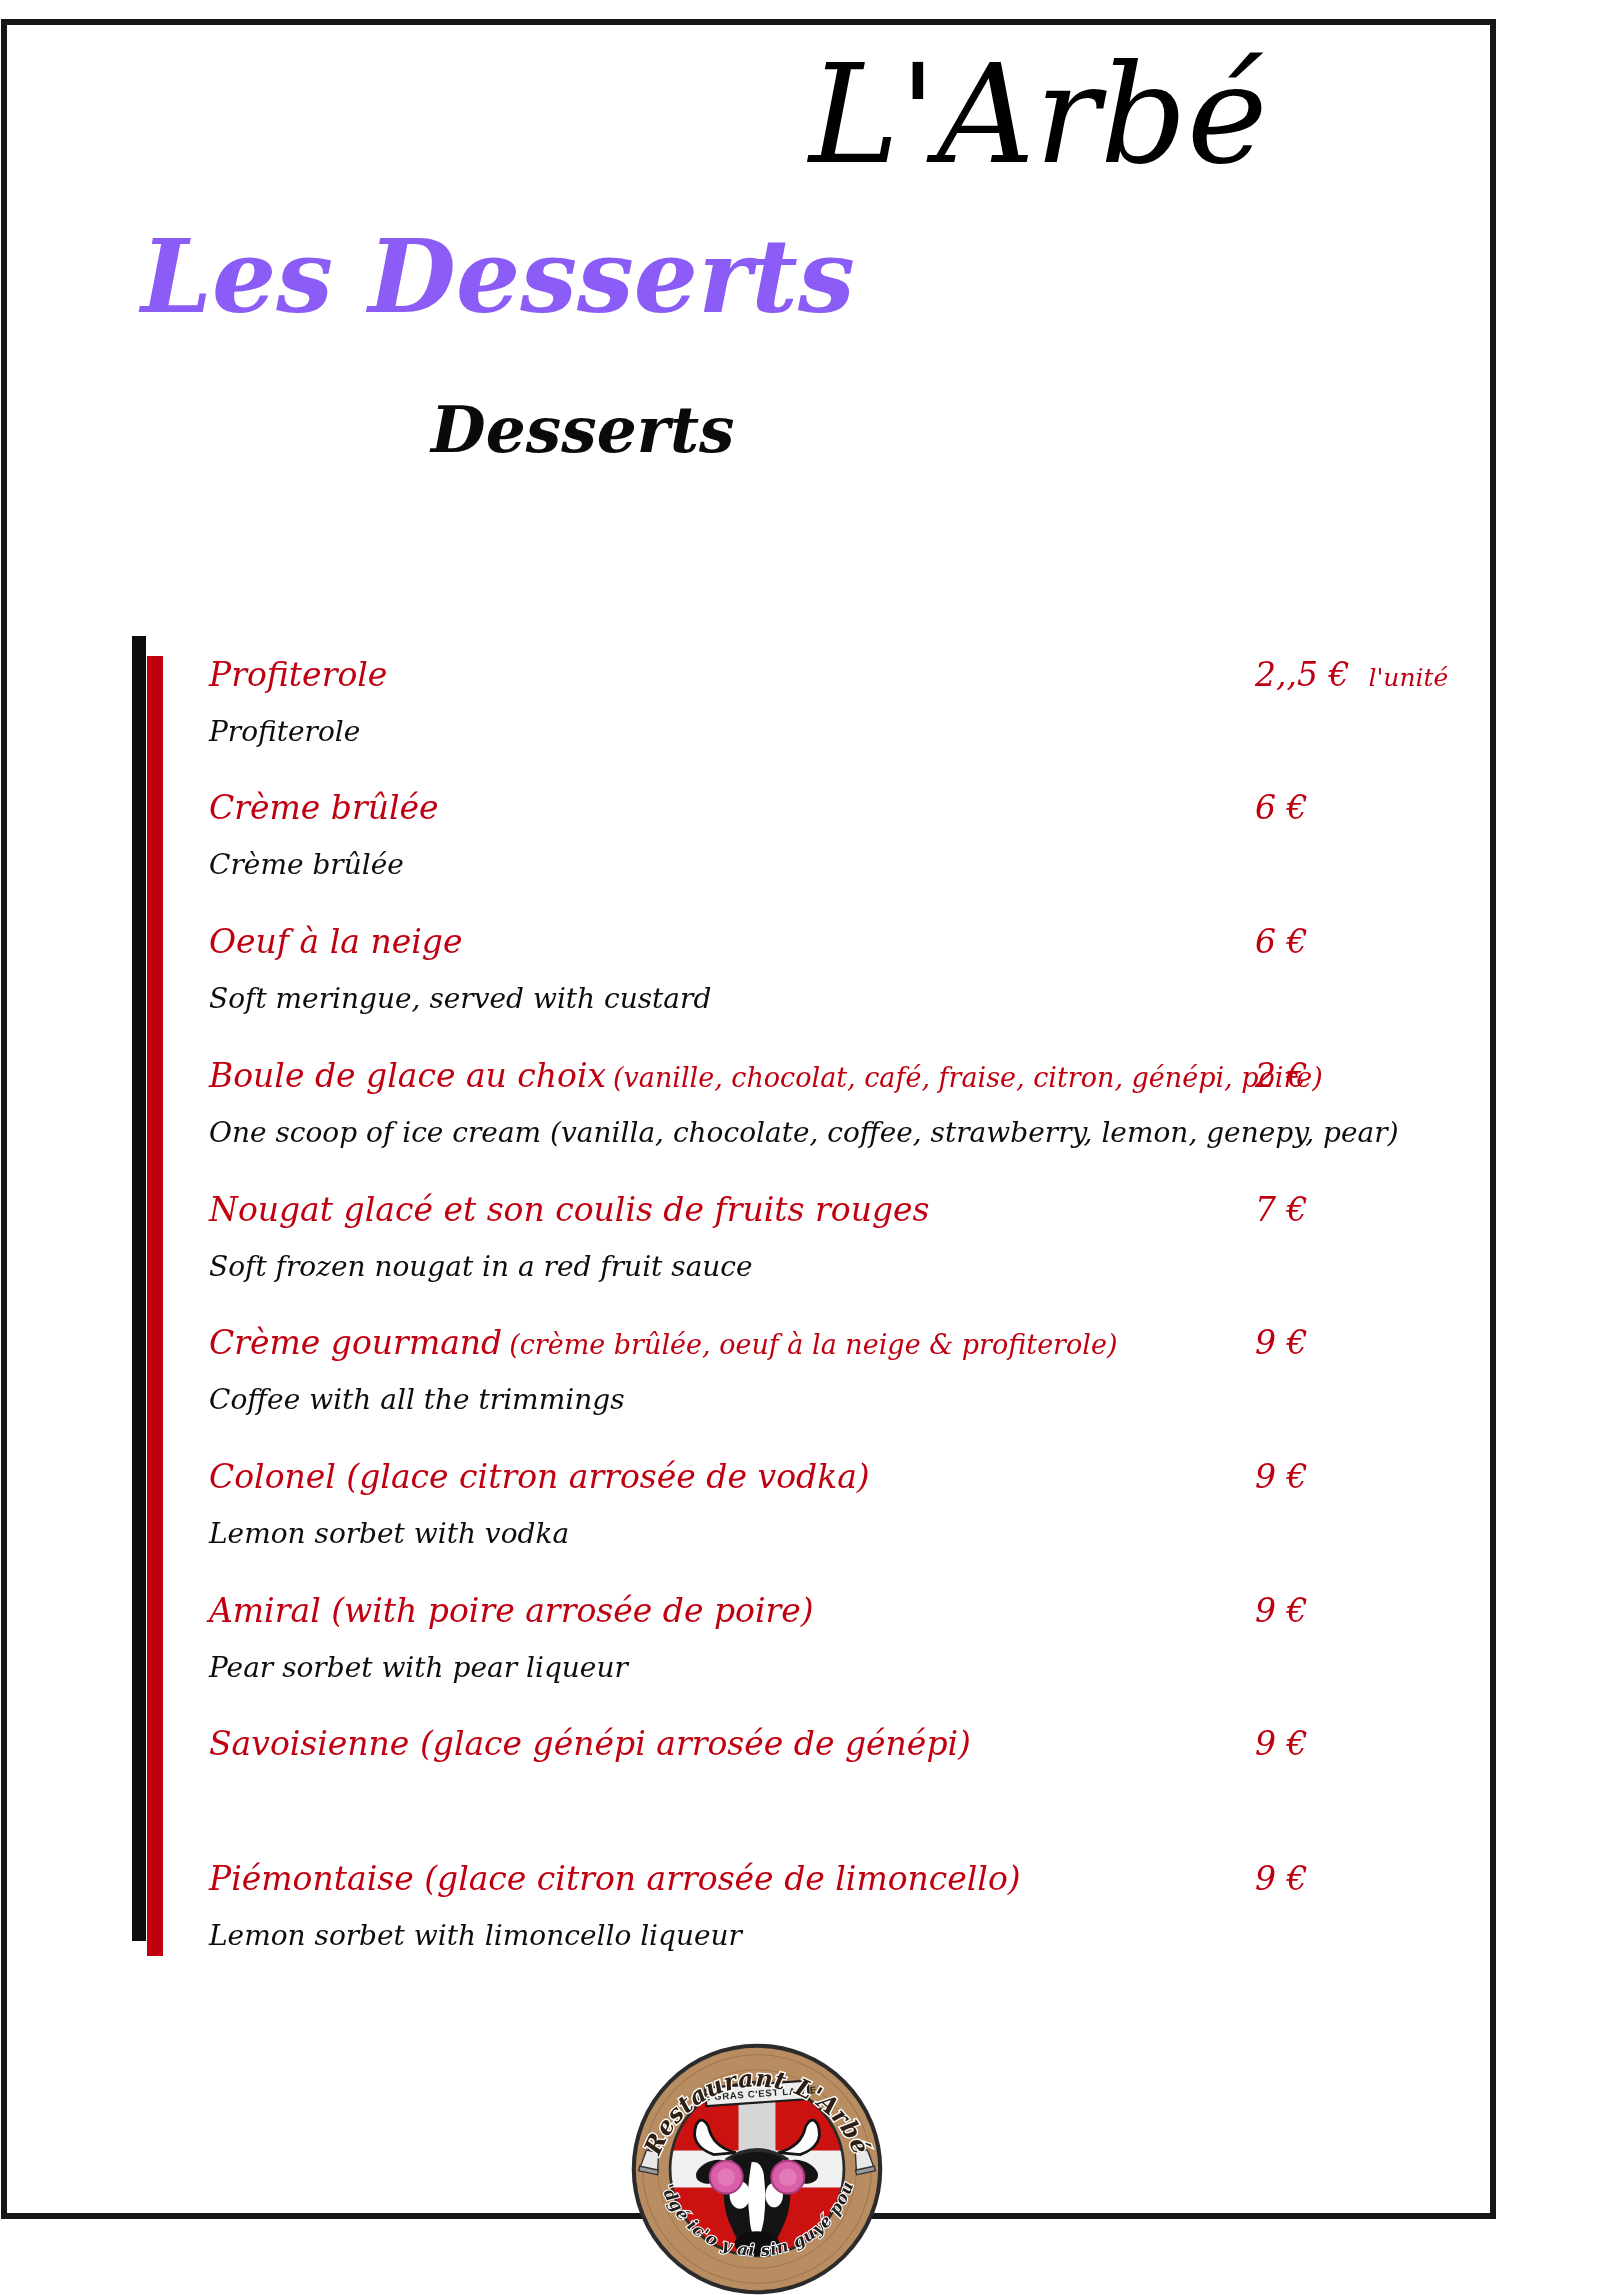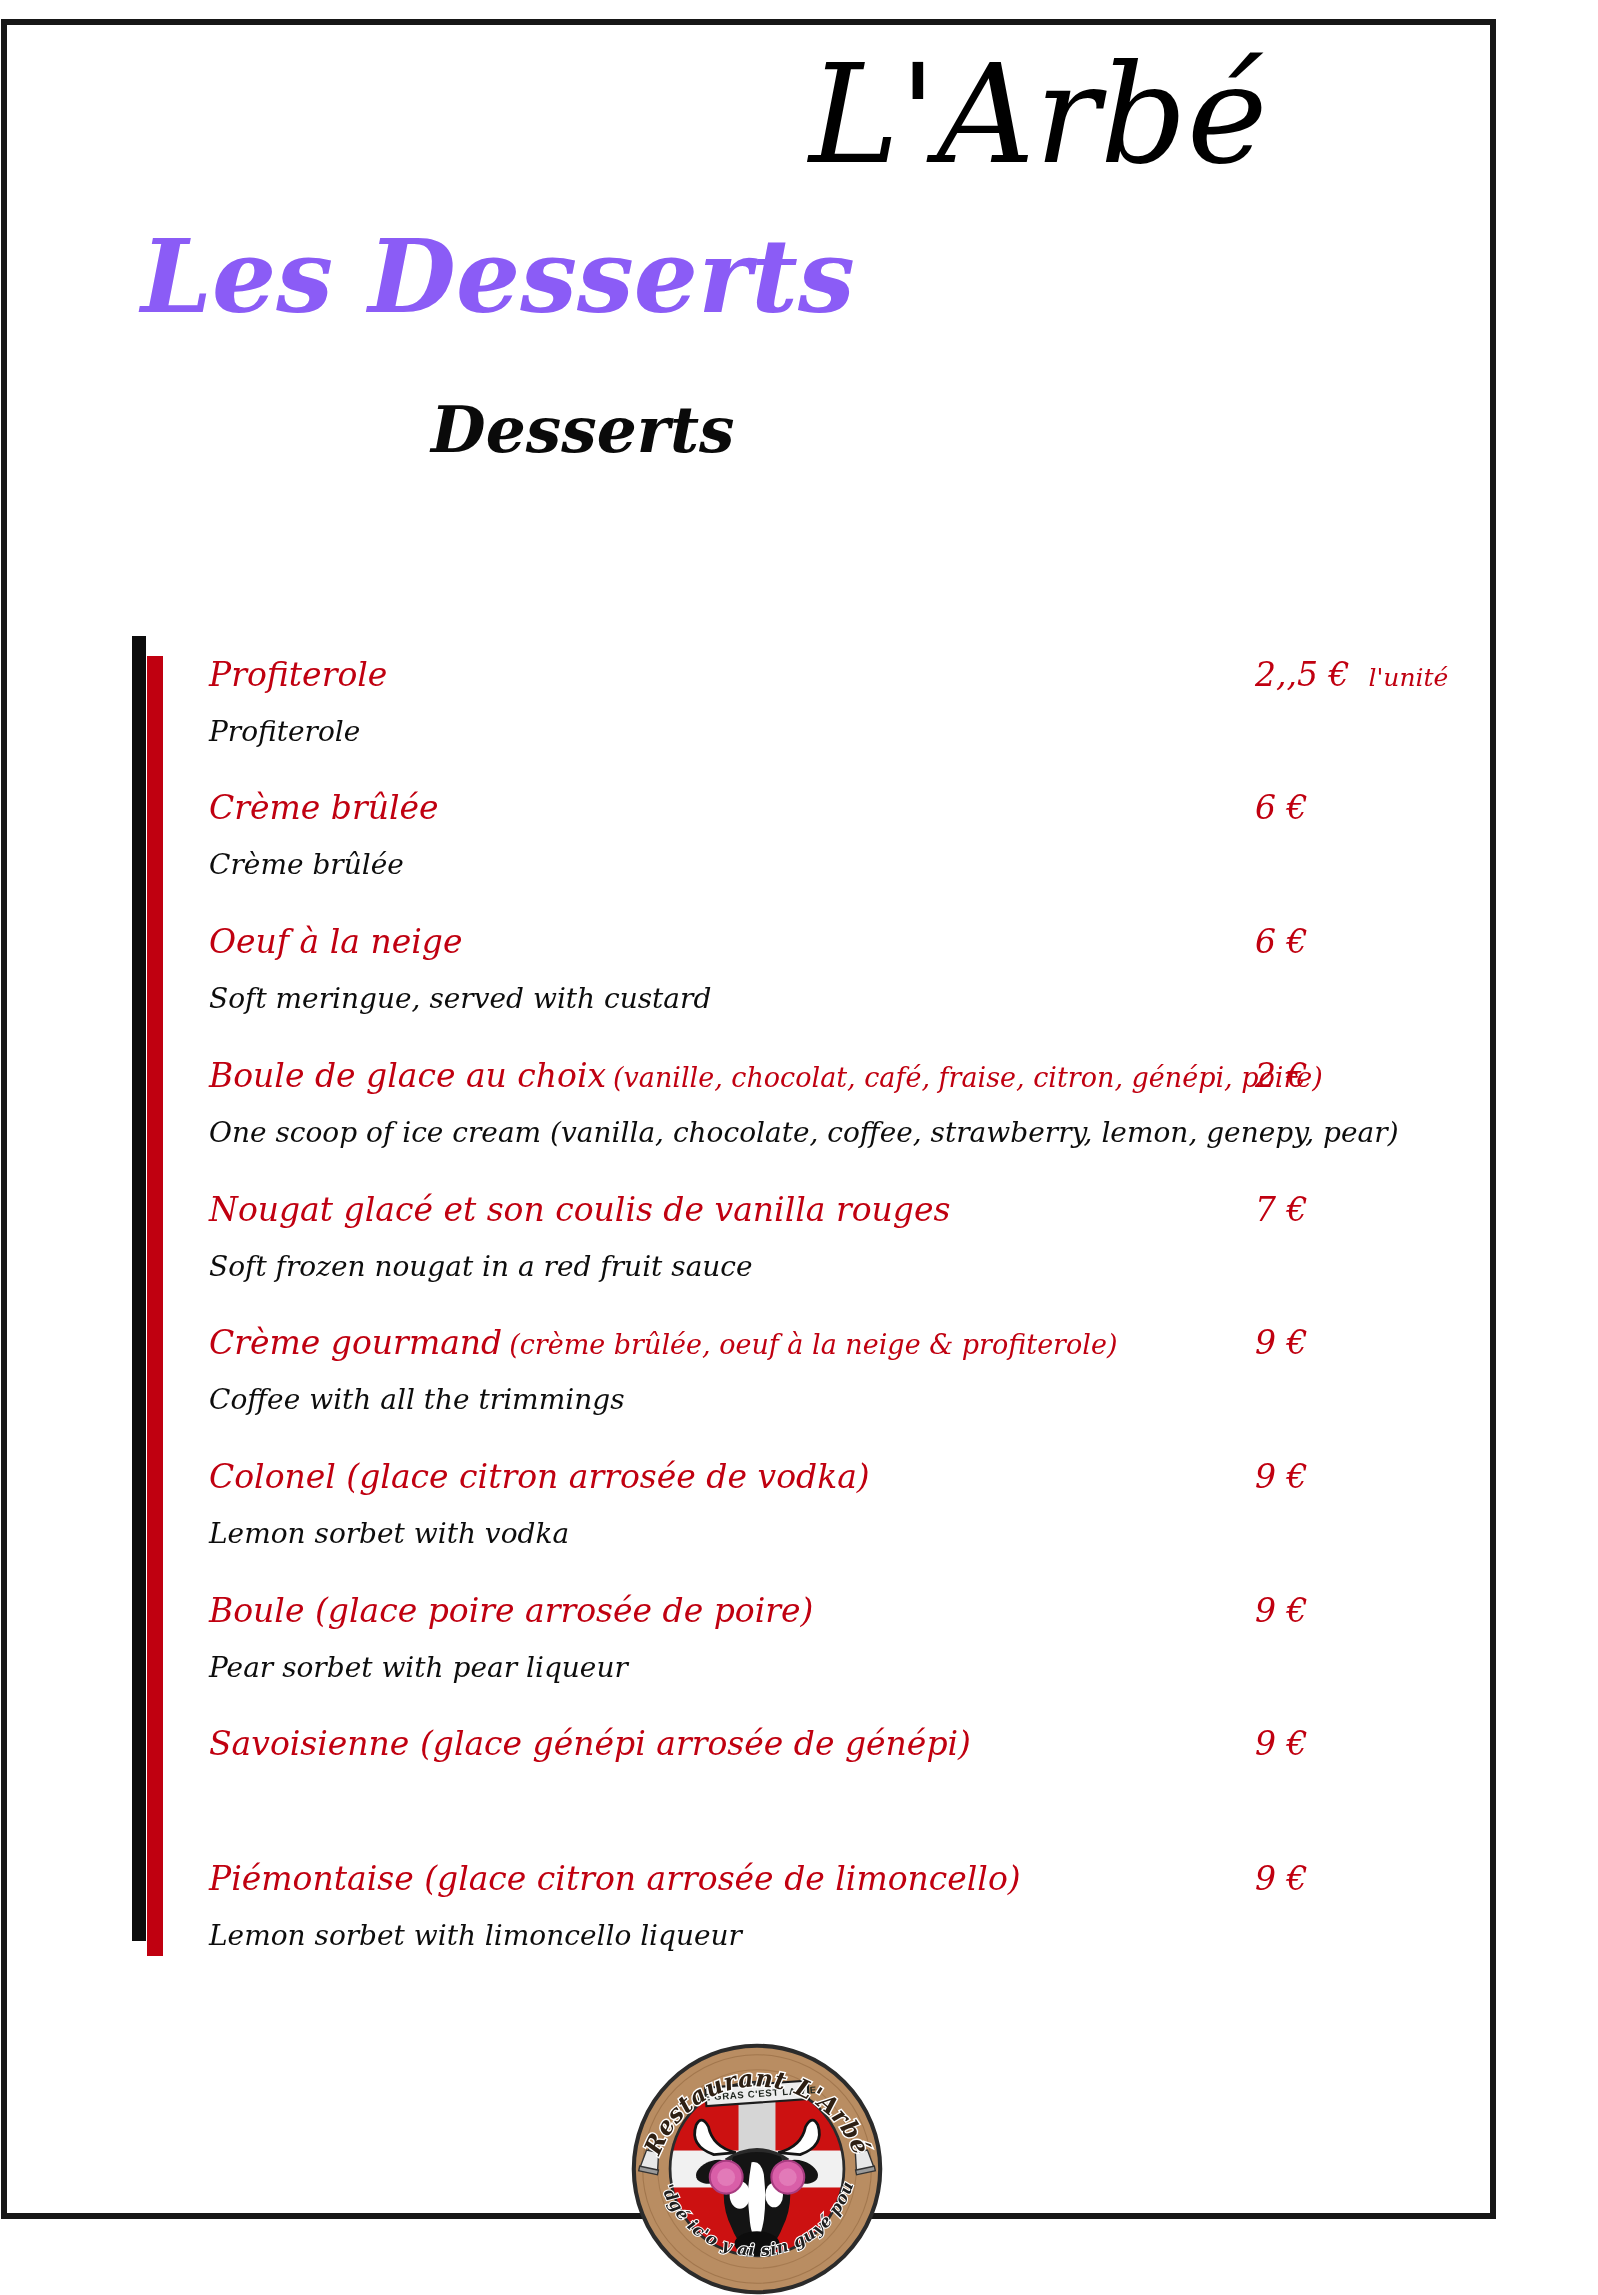--- a/index.html
+++ b/index.html
@@ -82,7 +82,7 @@
   </div>
 
   <div class="item" style="top:1190px">
-    <div class="name"><span>Nougat glacé et son coulis de vanilla rouges</span><span class="detail"></span></div>
+    <div class="name"><span>Nougat glacé et son coulis de fruits rouges</span><span class="detail"></span></div>
     <div class="en">Soft frozen nougat in a red fruit sauce</div>
     <div class="price"><span>7 €</span><span class="pnote"></span></div>
   </div>

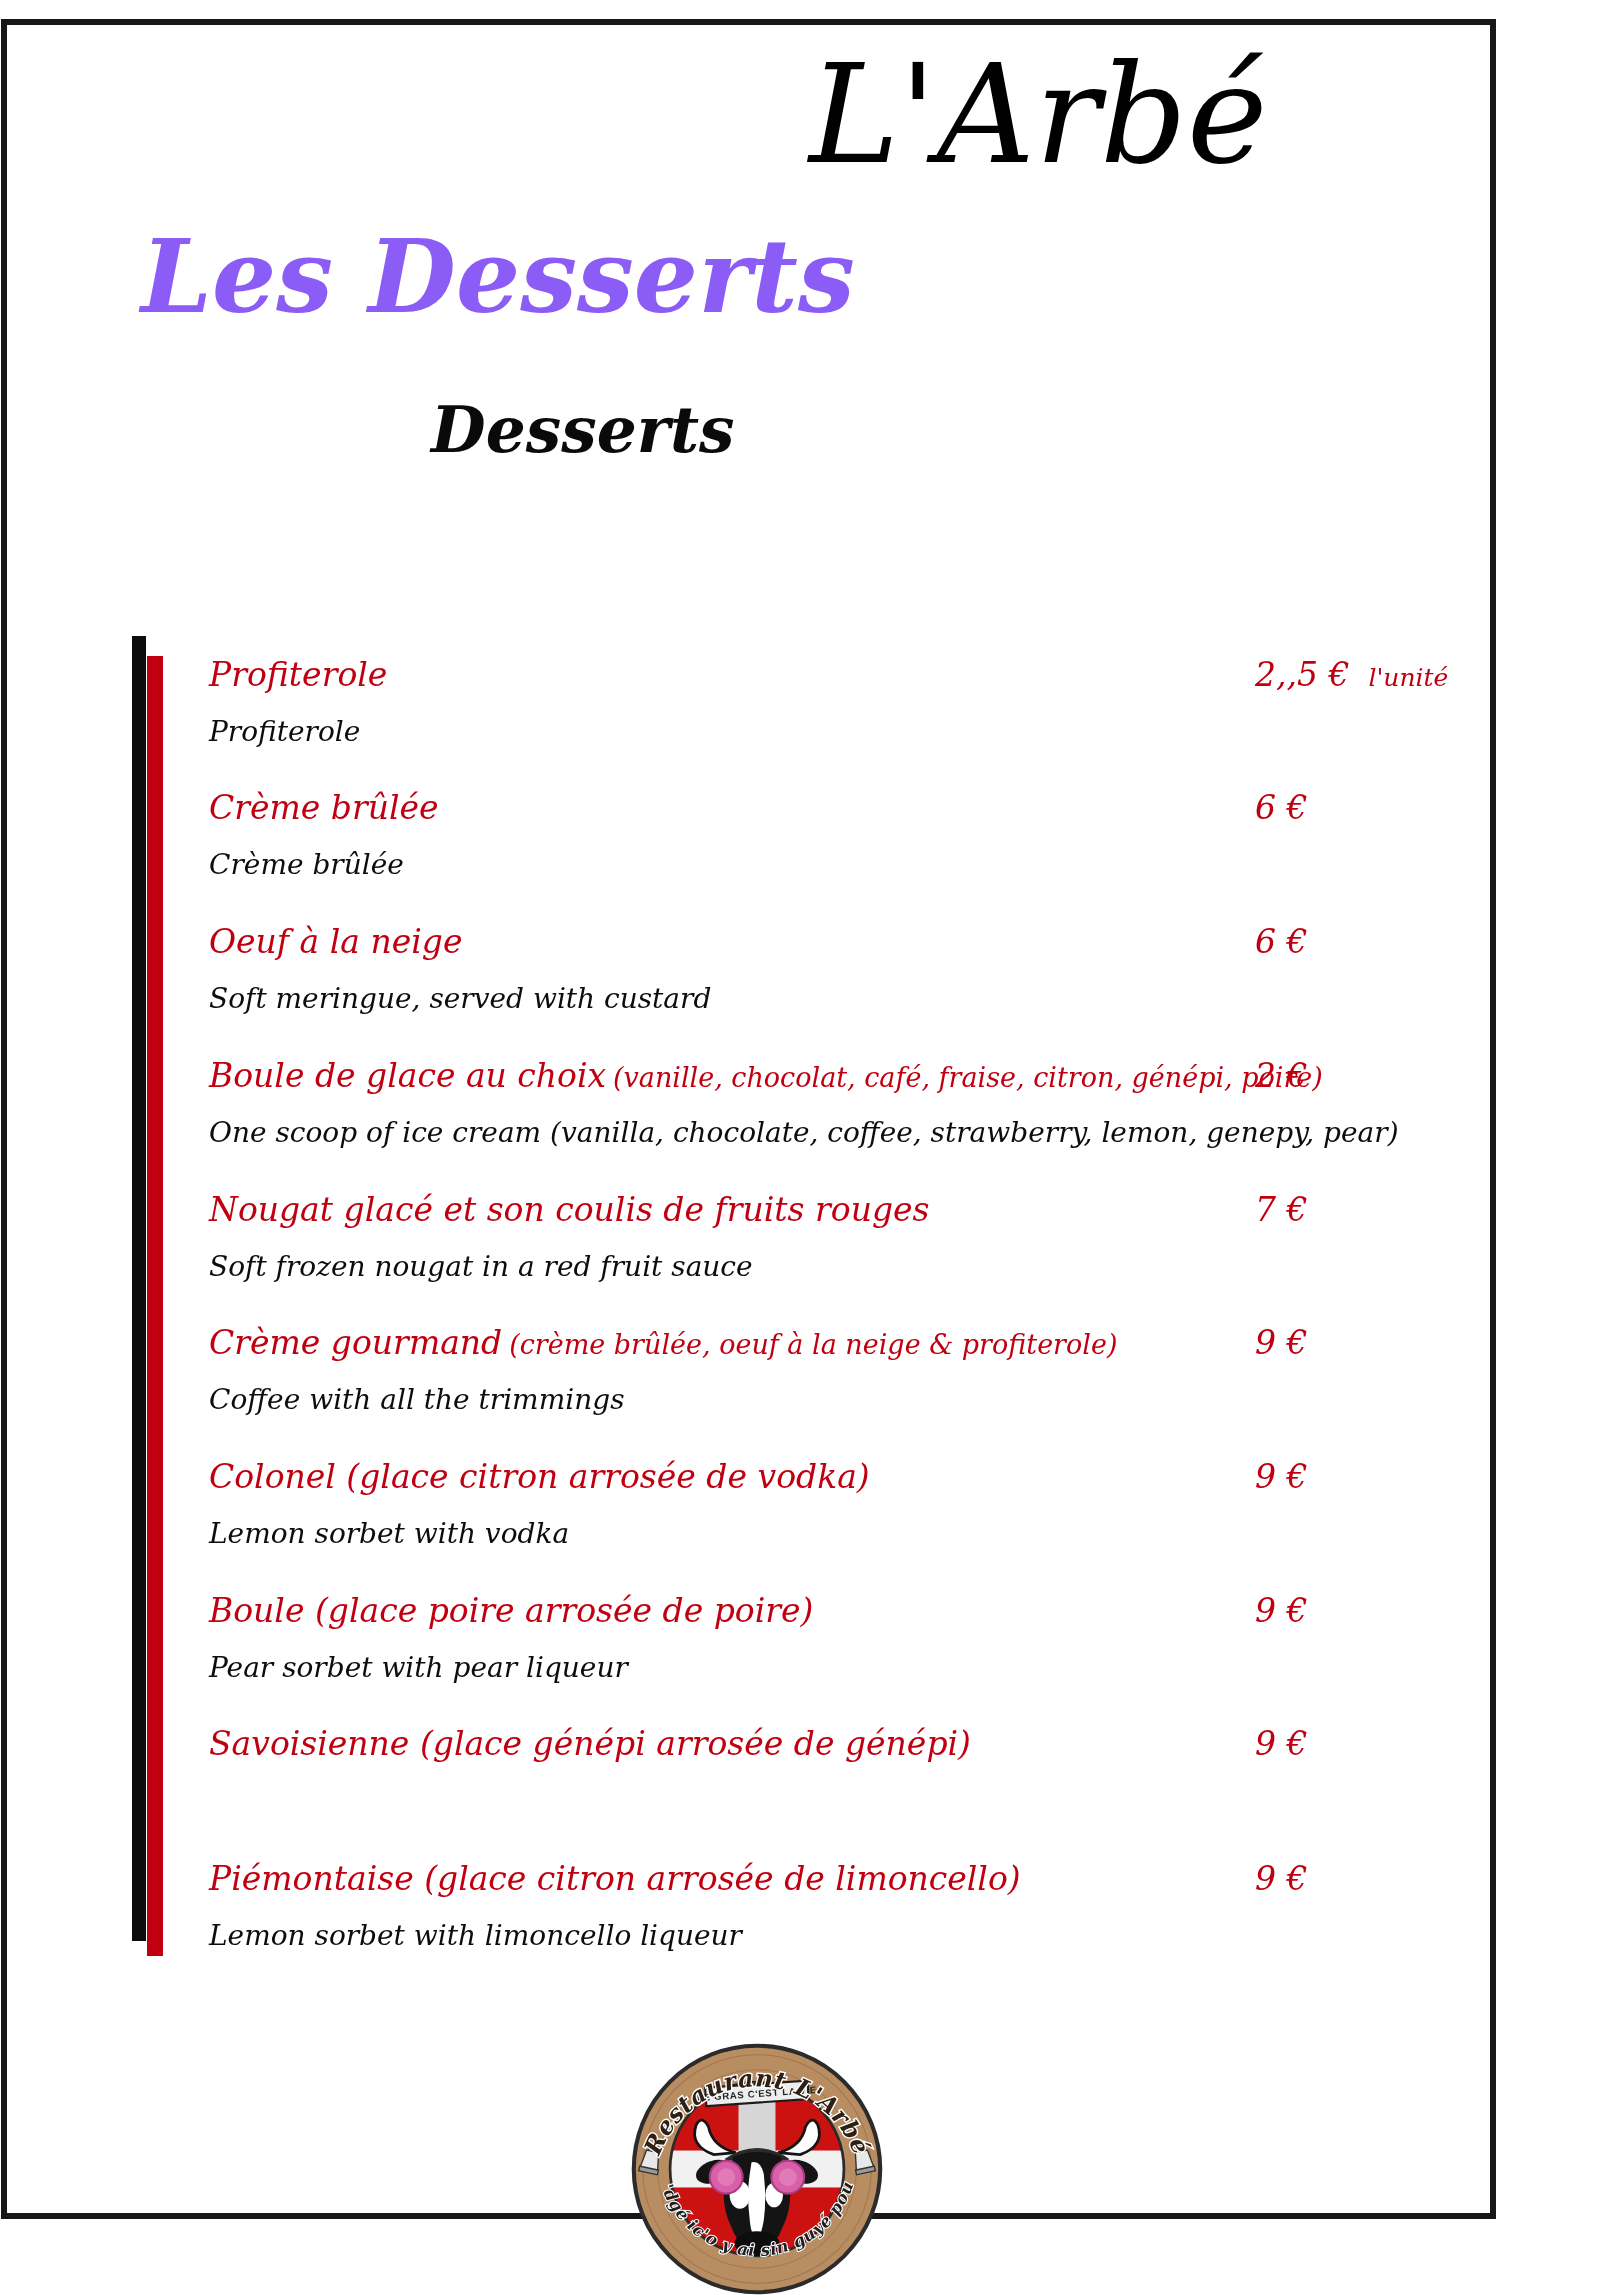--- a/index.html
+++ b/index.html
@@ -100,7 +100,7 @@
   </div>
 
   <div class="item" style="top:1591px">
-    <div class="name"><span>Boule (glace poire arrosée de poire)</span><span class="detail"></span></div>
+    <div class="name"><span>Amiral (with poire arrosée de poire)</span><span class="detail"></span></div>
     <div class="en">Pear sorbet with pear liqueur</div>
     <div class="price"><span>9 €</span><span class="pnote"></span></div>
   </div>

